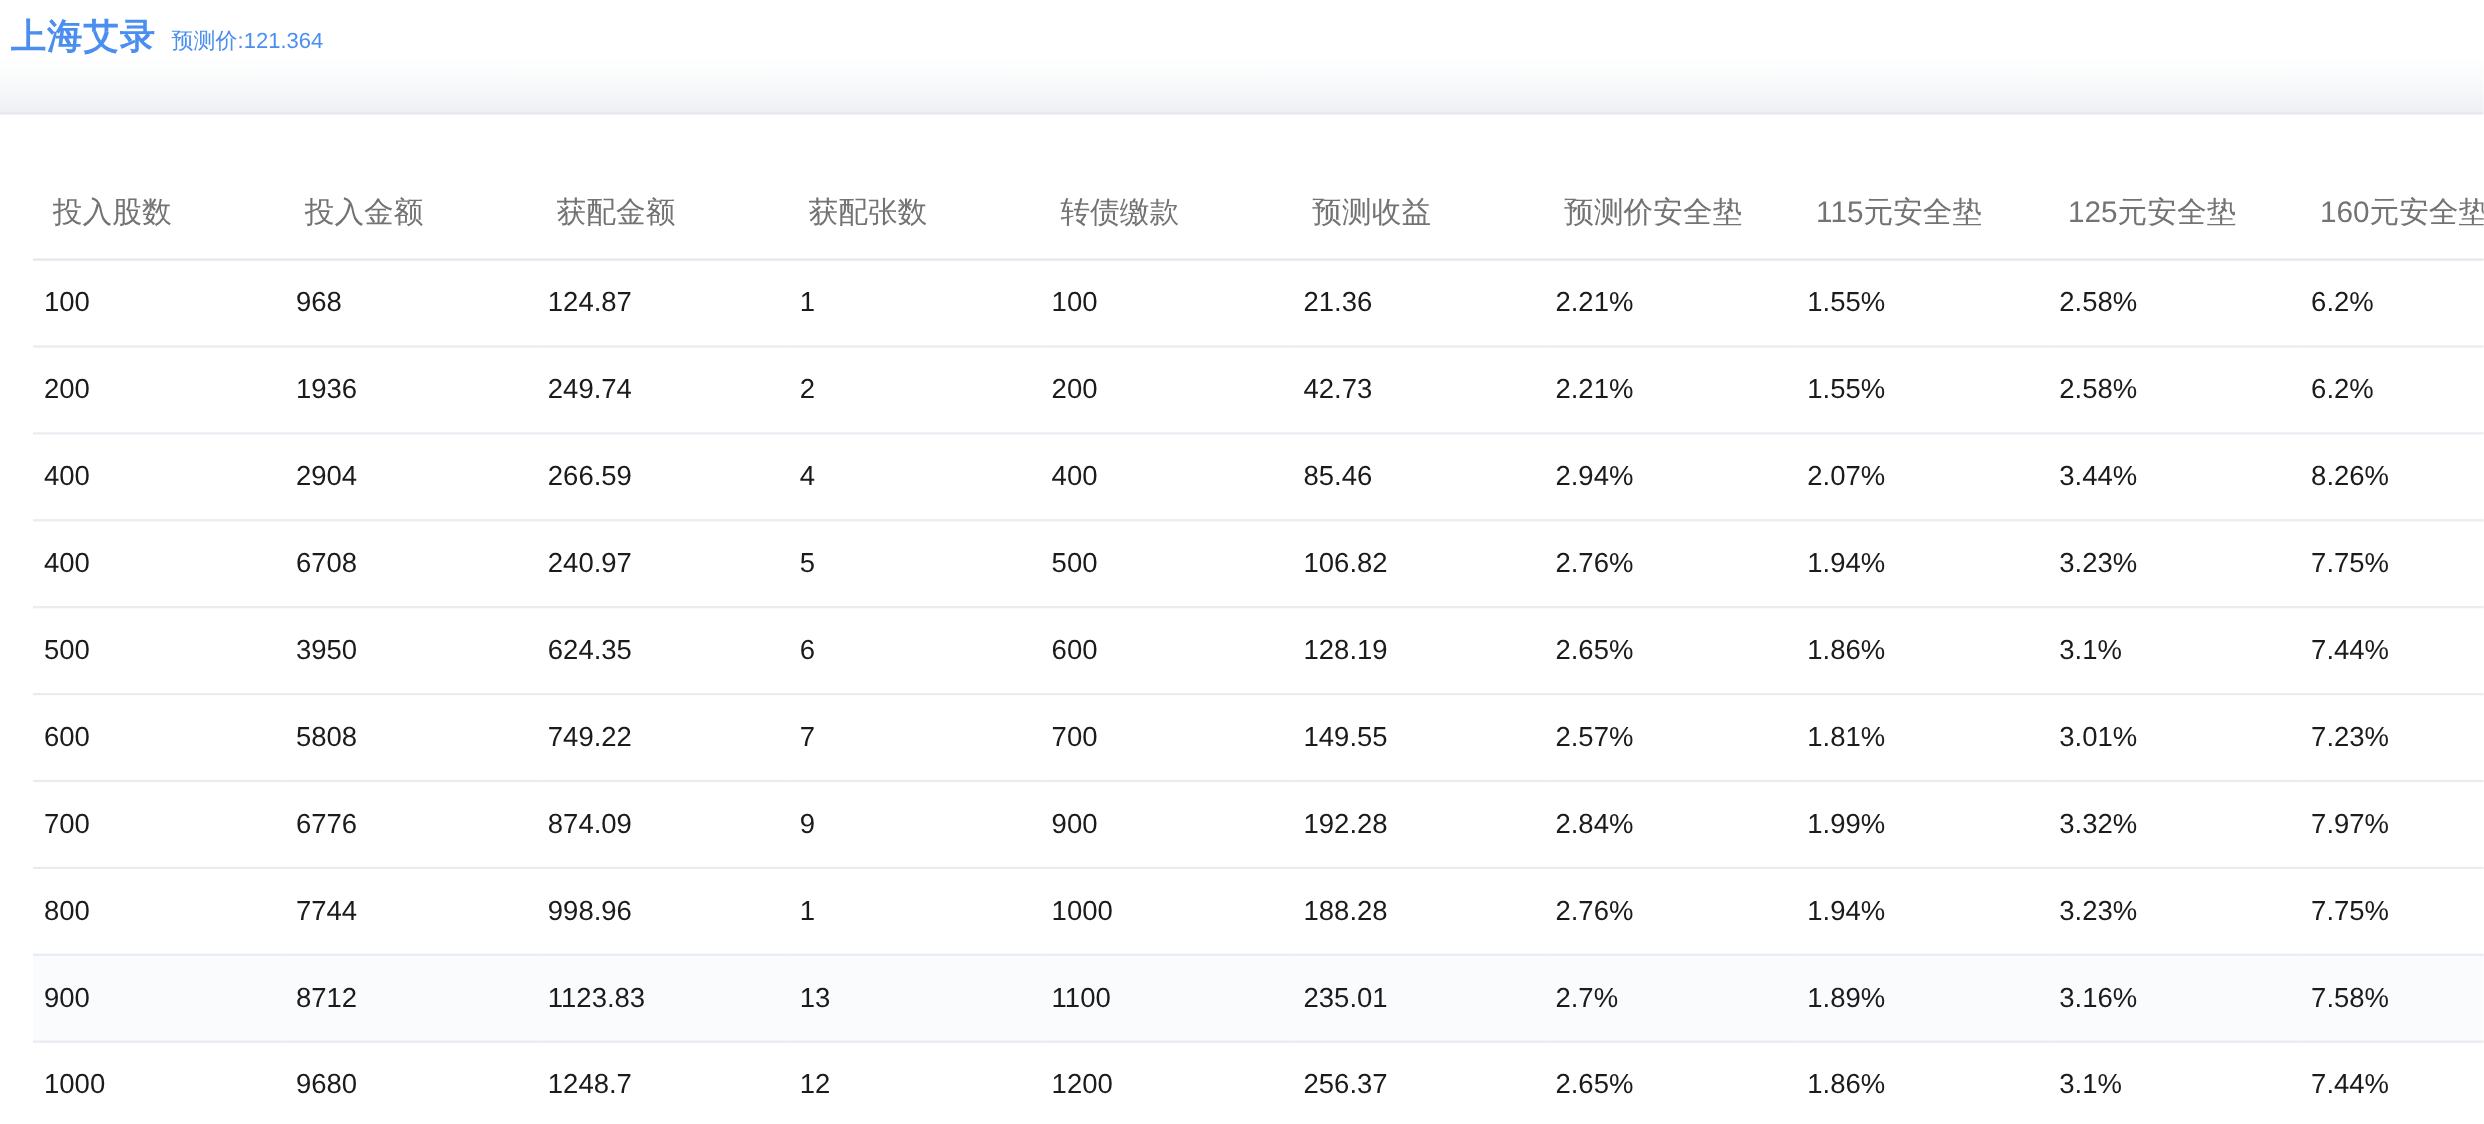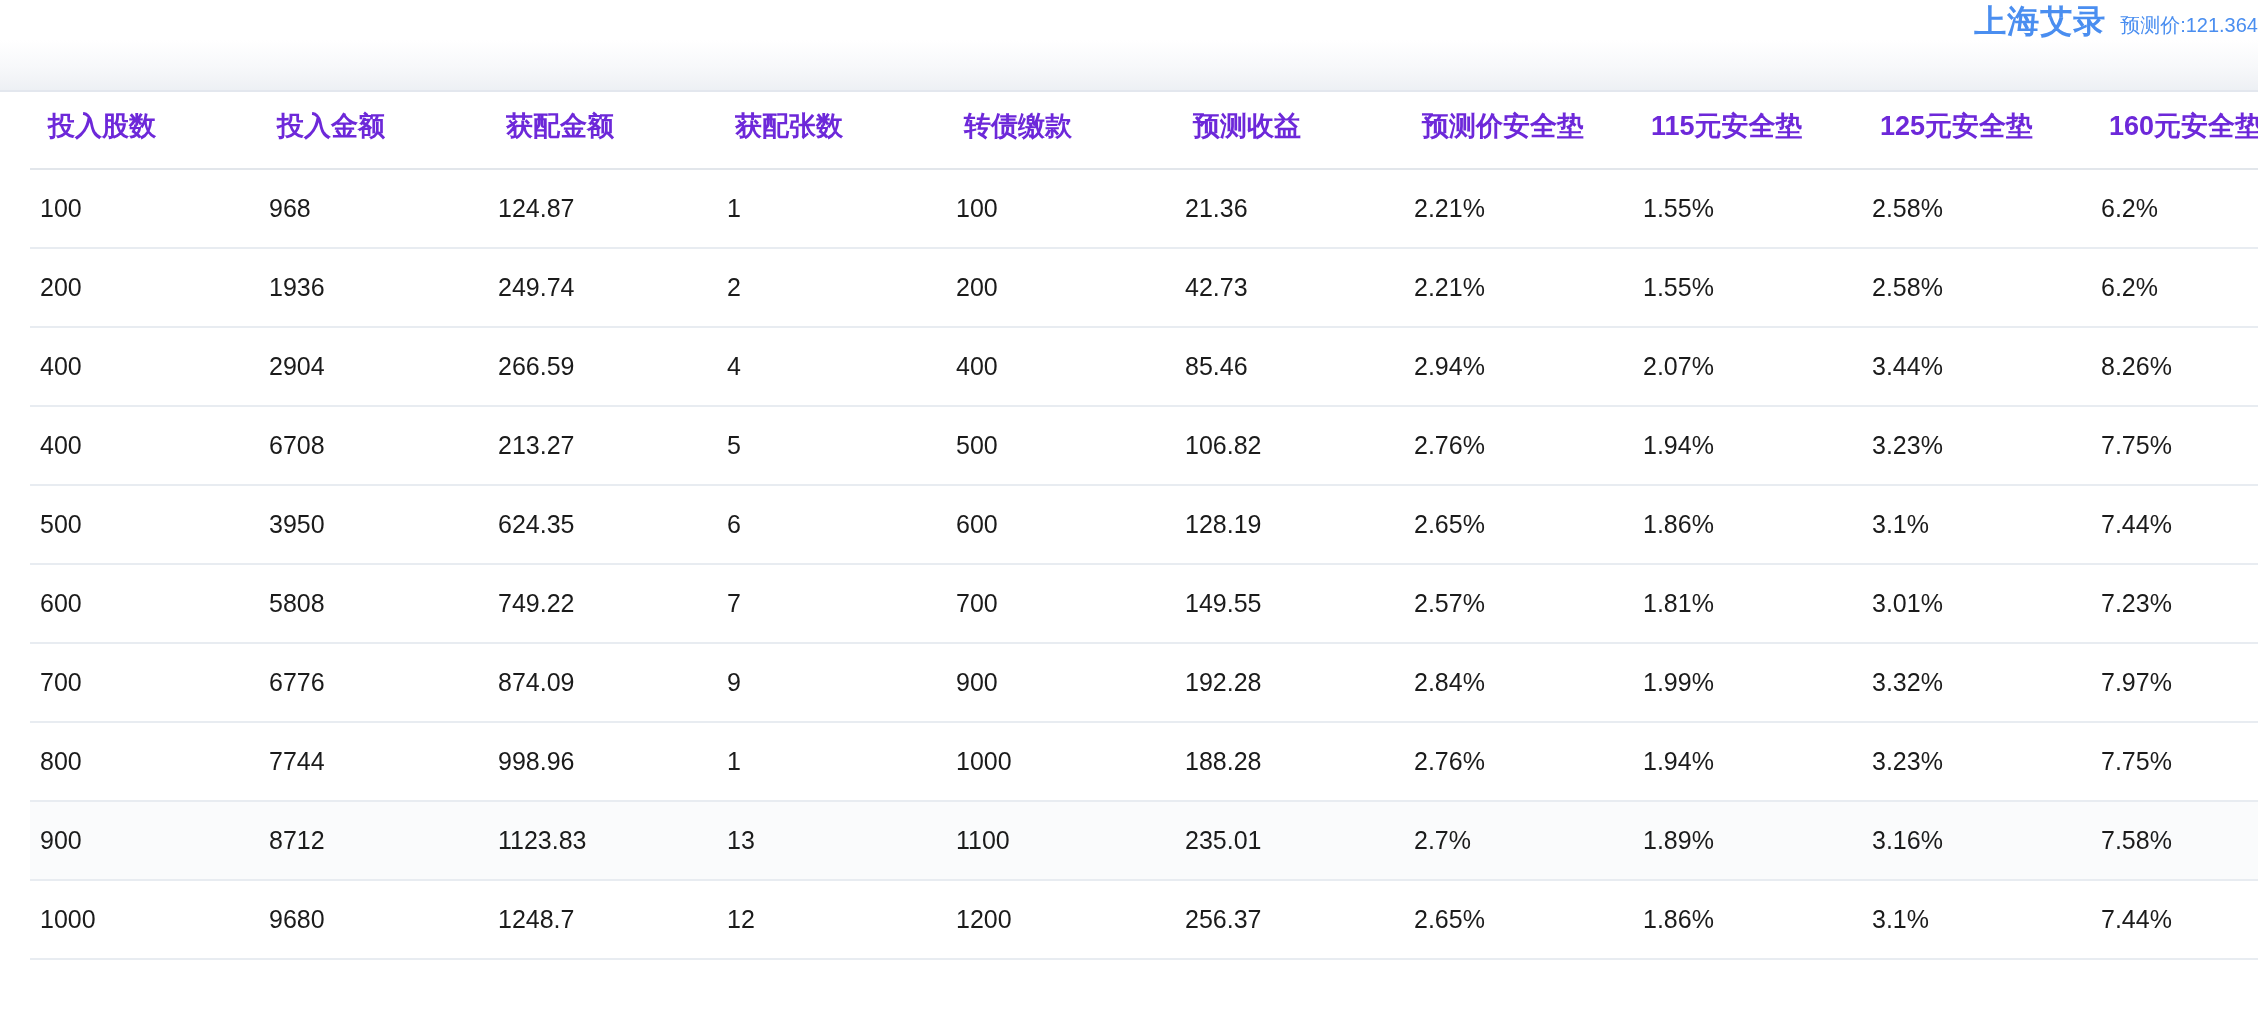--- a/index.html
+++ b/index.html
@@ -14,9 +14,8 @@
   .top-bar {
     display: flex;
     align-items: baseline;
-    padding: 0 0 0 10px;
+    padding: 12px 0 0 10px;
     height: 40px;
-    justify-content: flex-end;
   }
   .app-title {
     font-size: 32px;

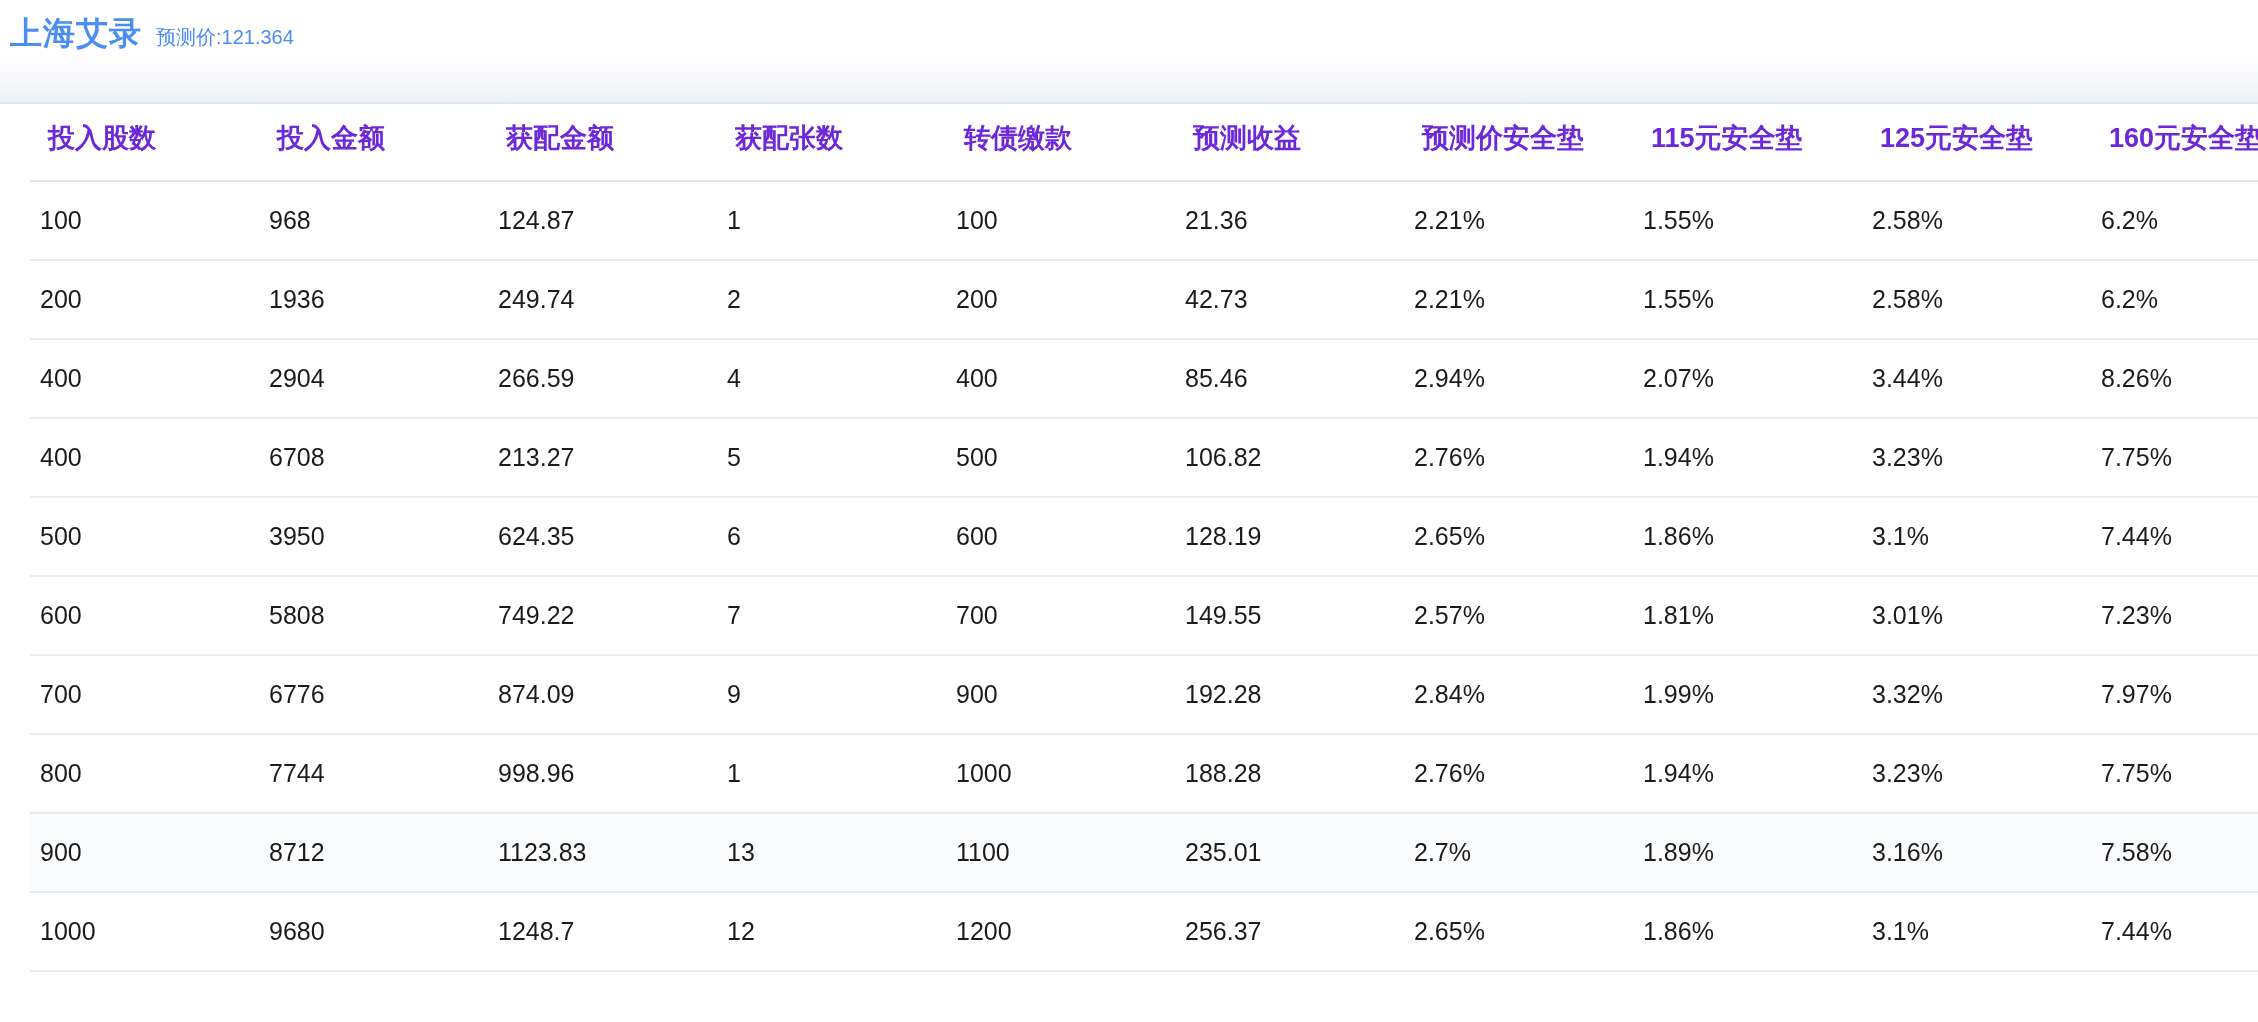--- a/index.html
+++ b/index.html
@@ -46,14 +46,14 @@
   }
   th {
     width: 229px;
-    height: 77px;
+    height: 132px;
     box-sizing: border-box;
     vertical-align: bottom;
     padding: 0 0 24px 18px;
     text-align: left;
     font-size: 27px;
-    font-weight: 700;
-    color: #6d28d9;
+    font-weight: 400;
+    color: #737373;
     border-bottom: 2px solid var(--head-border, #e2e6eb);
     white-space: nowrap;
   }

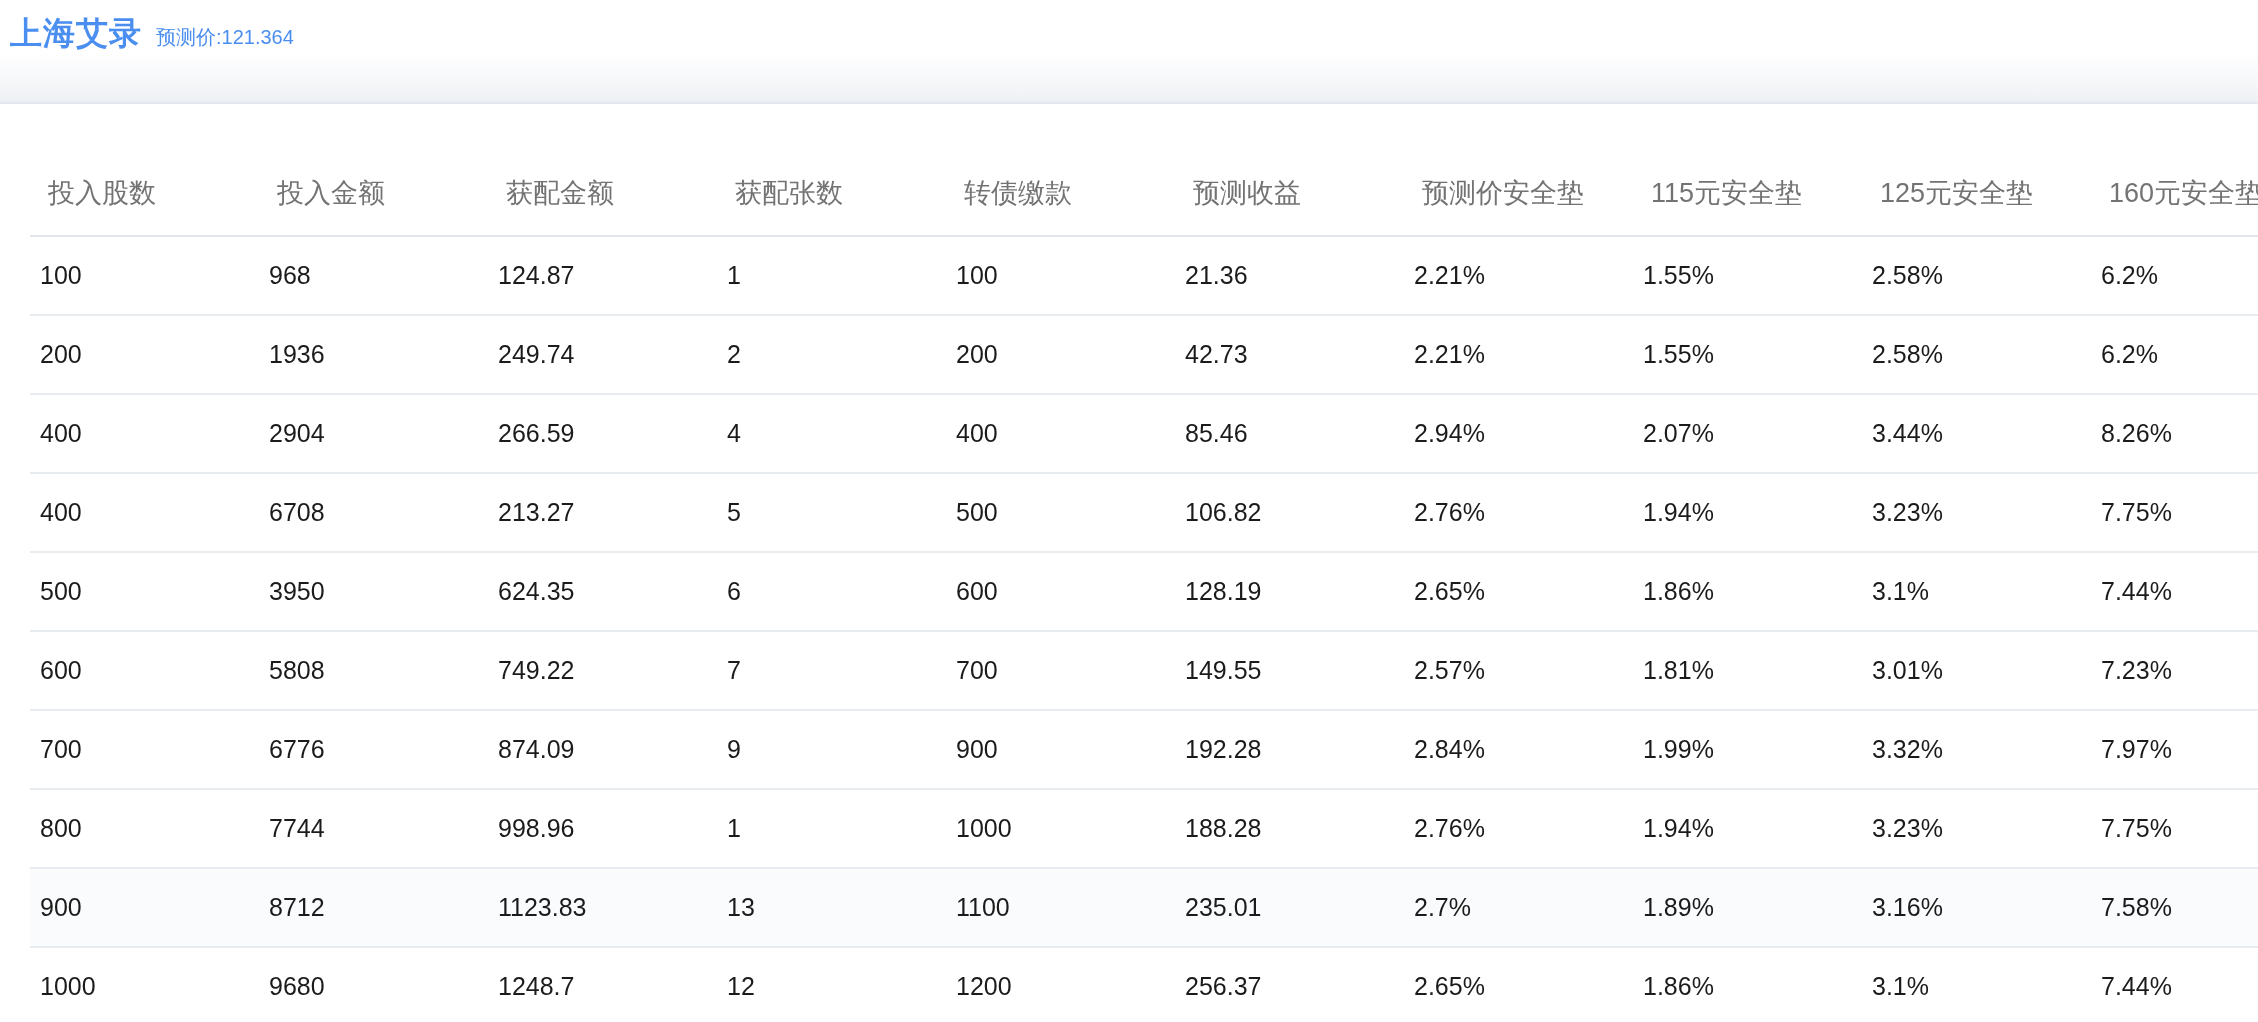--- a/index.html
+++ b/index.html
@@ -138,7 +138,7 @@
         <tr>
           <td>400</td>
           <td>6708</td>
-          <td>213.27</td>
+          <td>240.97</td>
           <td>5</td>
           <td>500</td>
           <td>106.82</td>

